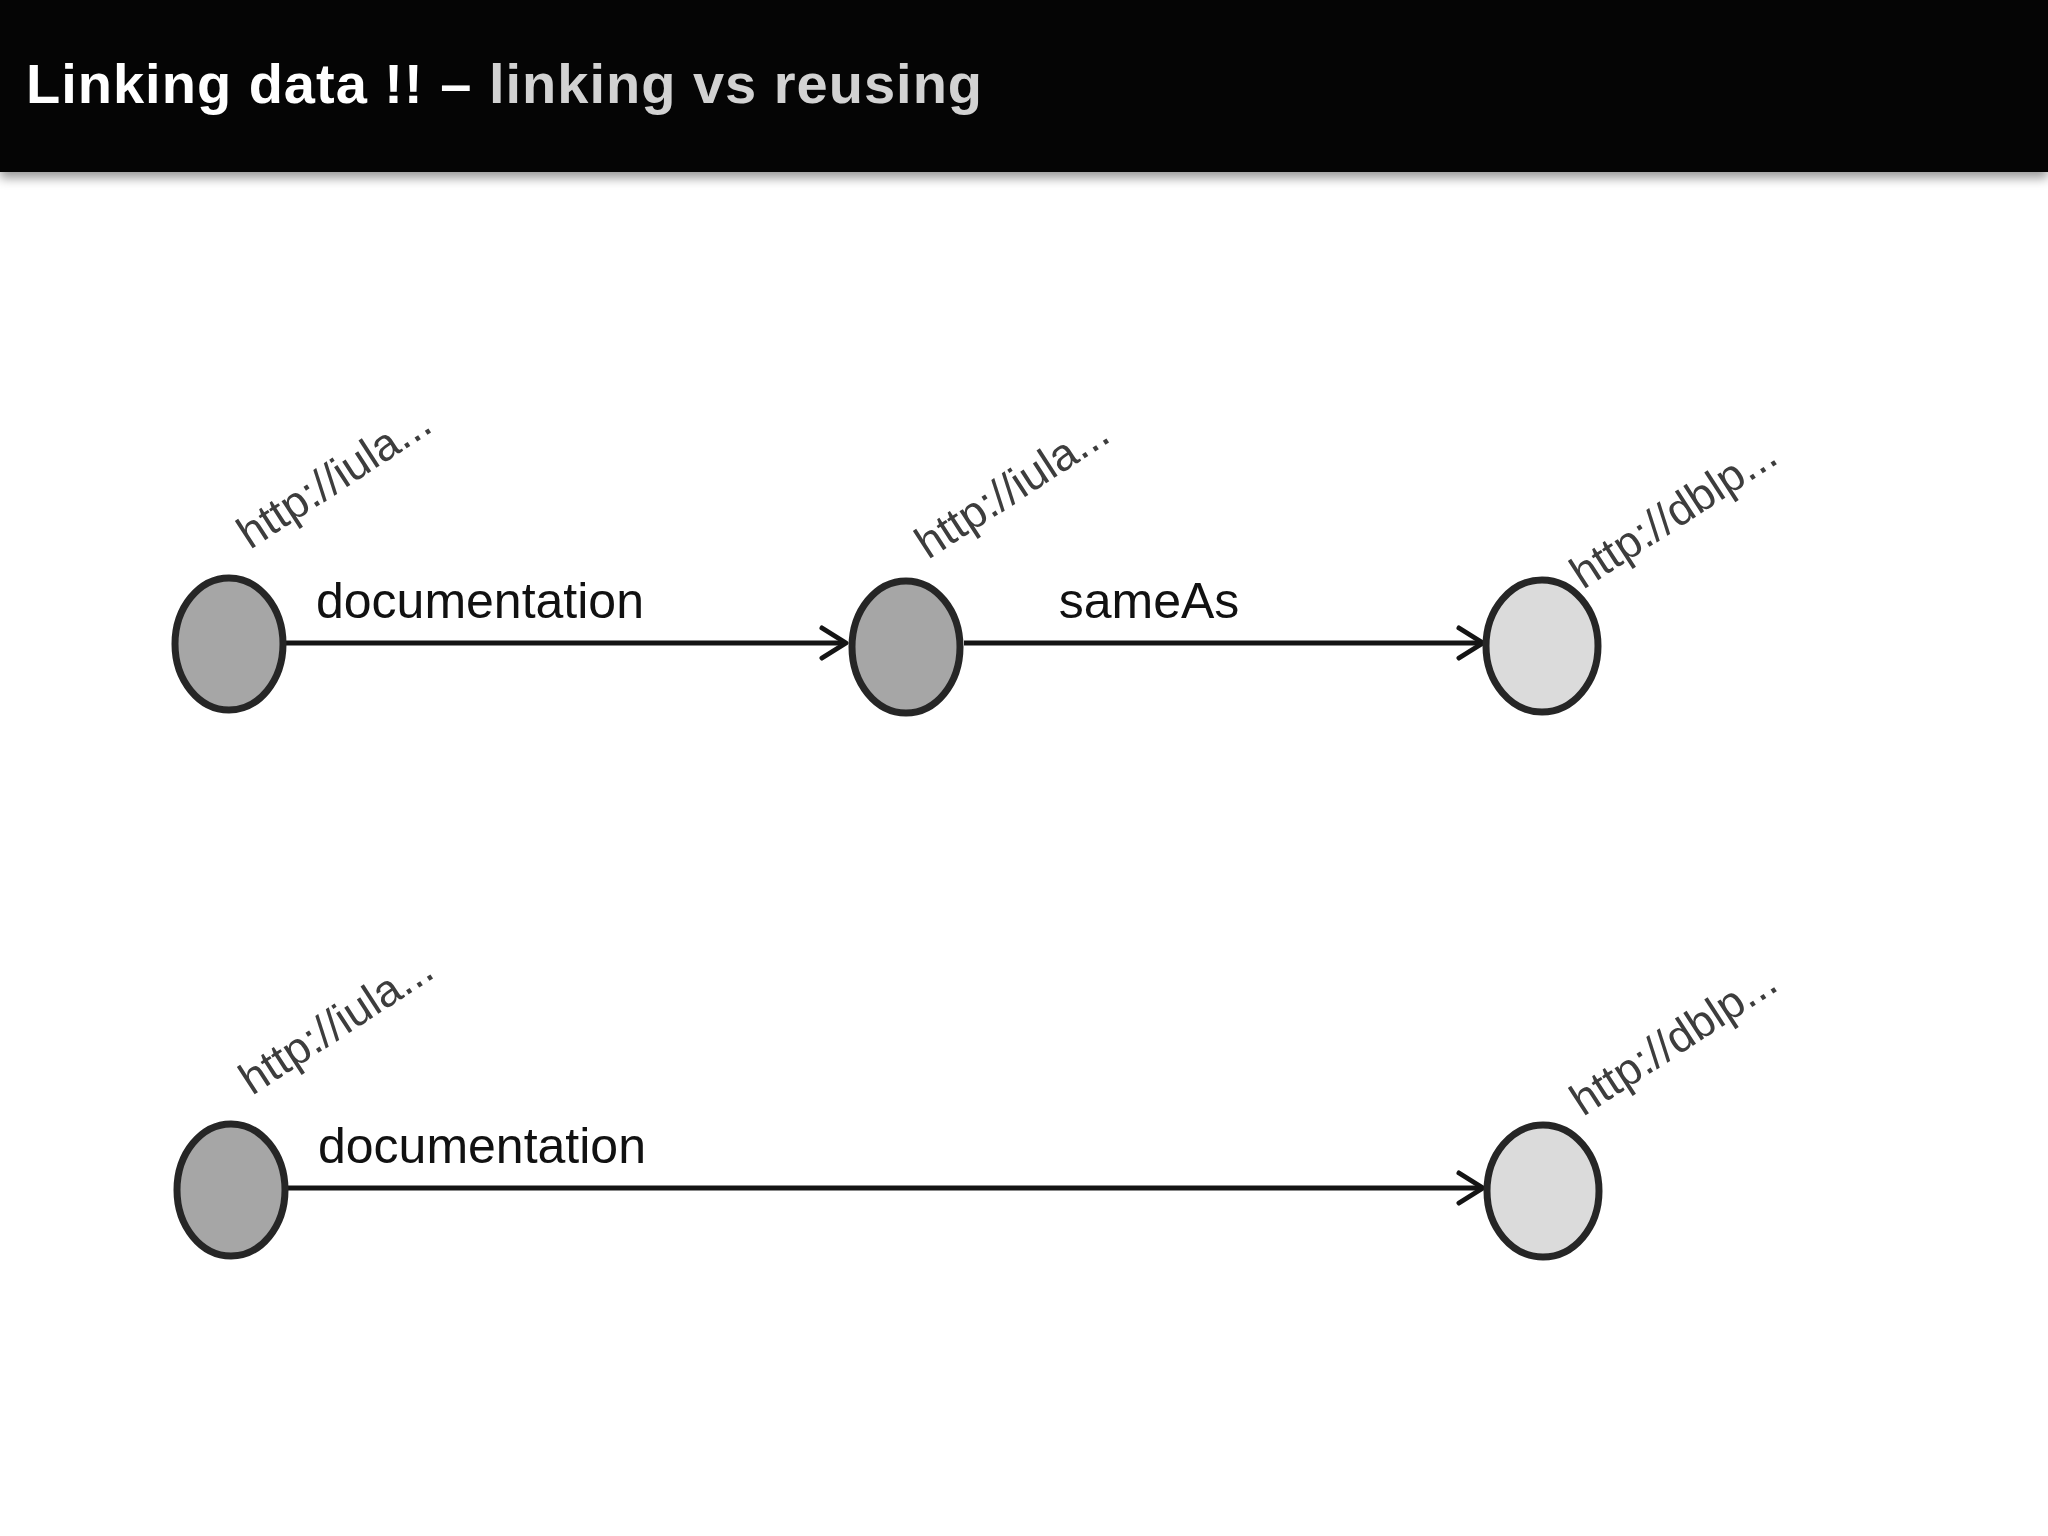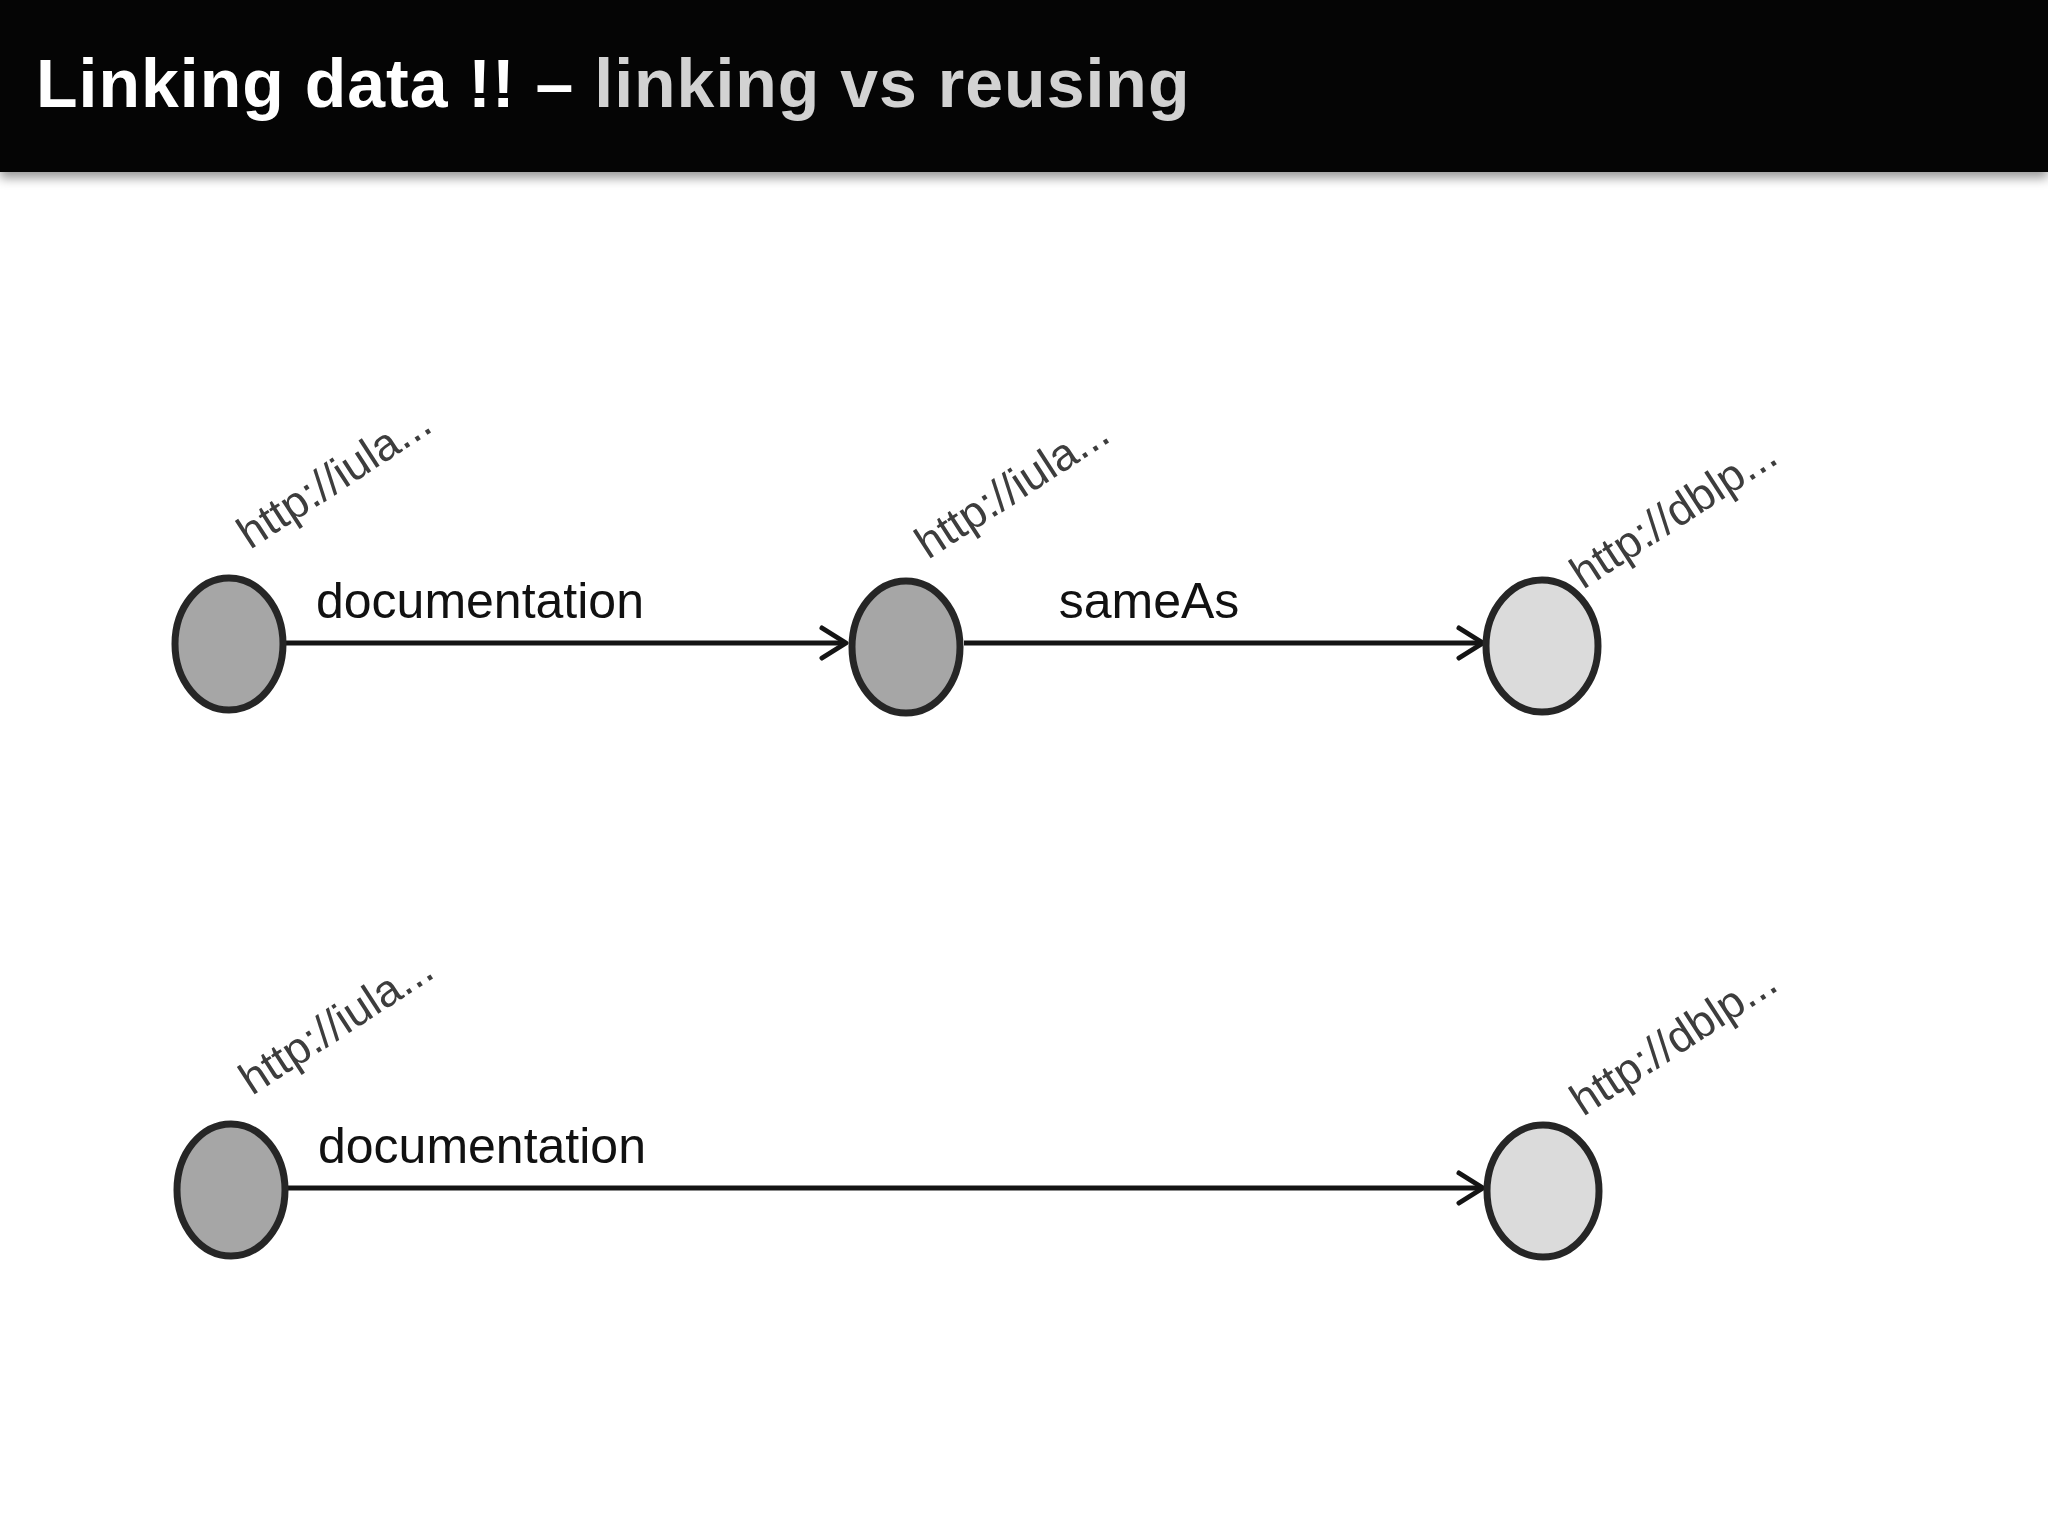--- a/index.html
+++ b/index.html
@@ -29,8 +29,8 @@
   }
   .title-bar h1 {
     margin: 0;
-    padding: 0 0 6px 36px;
-    font-size: 68px;
+    padding: 0 0 6px 26px;
+    font-size: 56px;
     font-weight: bold;
     letter-spacing: 1px;
     white-space: nowrap;

